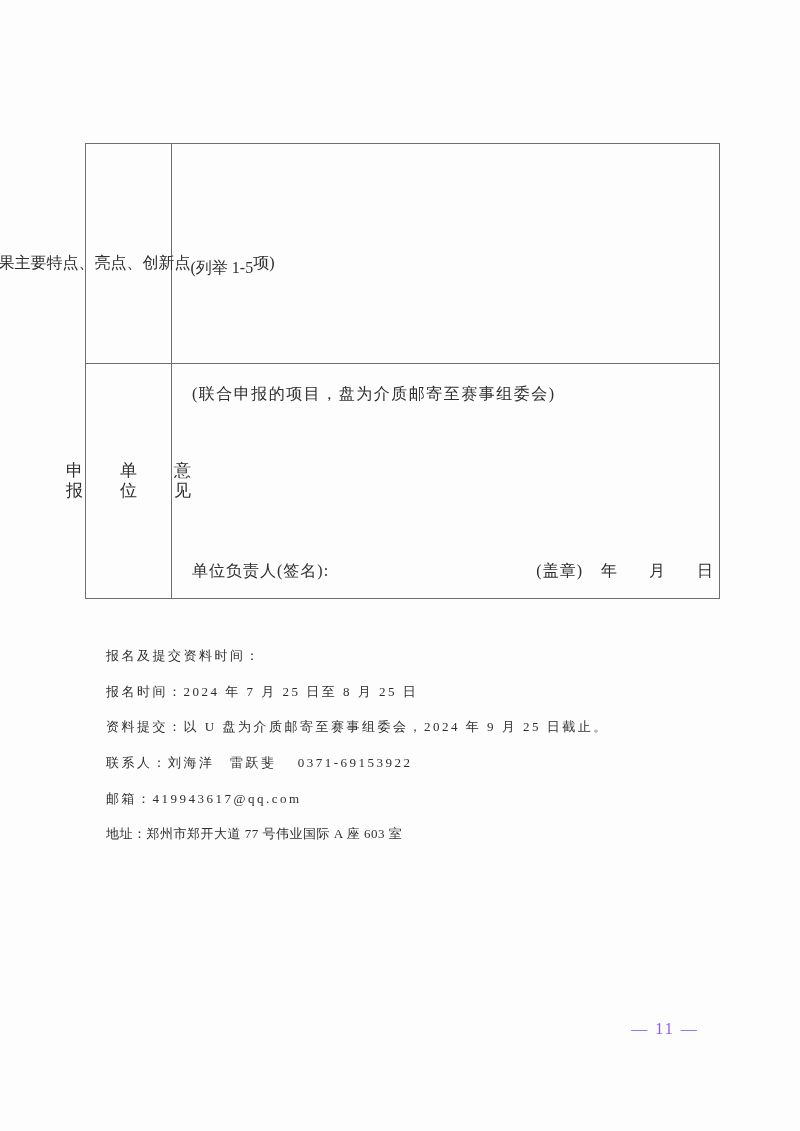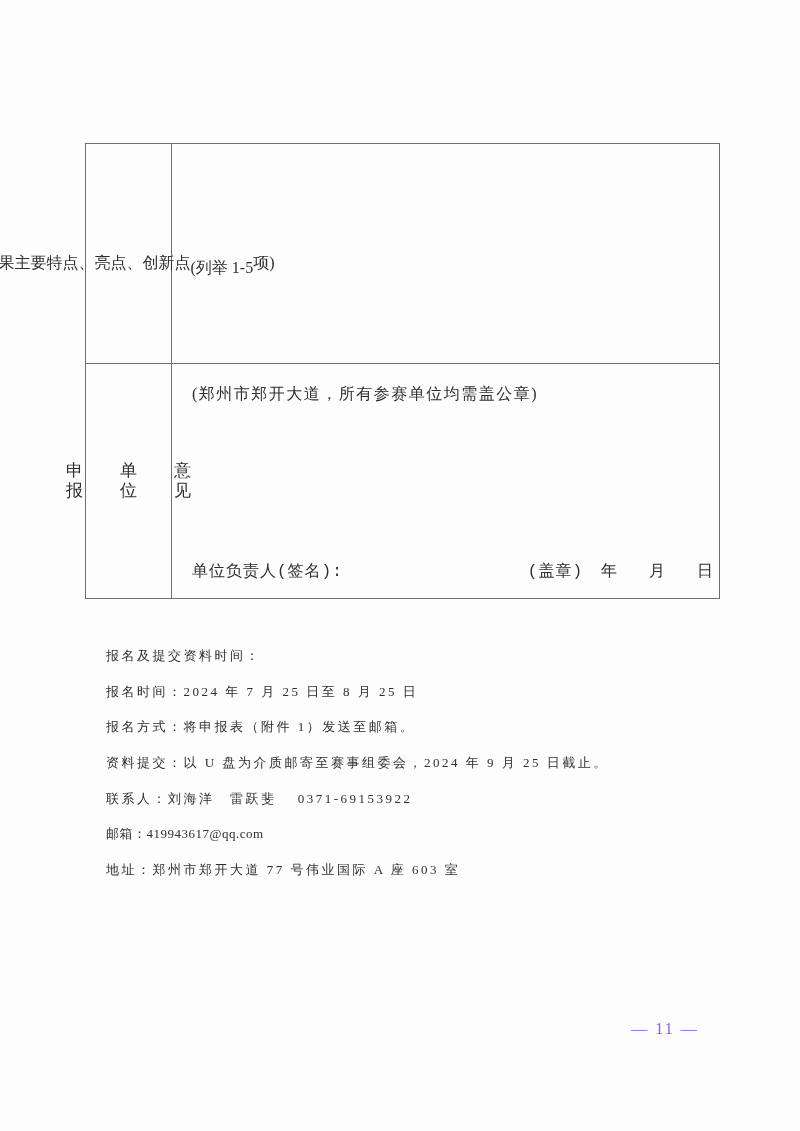--- a/index.html
+++ b/index.html
@@ -130,7 +130,7 @@
         <div class="r2-line">意见</div>
       </div>
       <div class="t-content-cell">
-        <div class="joint-note">(郑州市郑开大道，所有参赛单位均需盖公章)</div>
+        <div class="joint-note">(联合申报的项目，盘为介质邮寄至赛事组委会)</div>
         <div class="sig-row">
           <span>单位负责人(签名):</span>
           <span class="sig-seal">(盖章)</span>

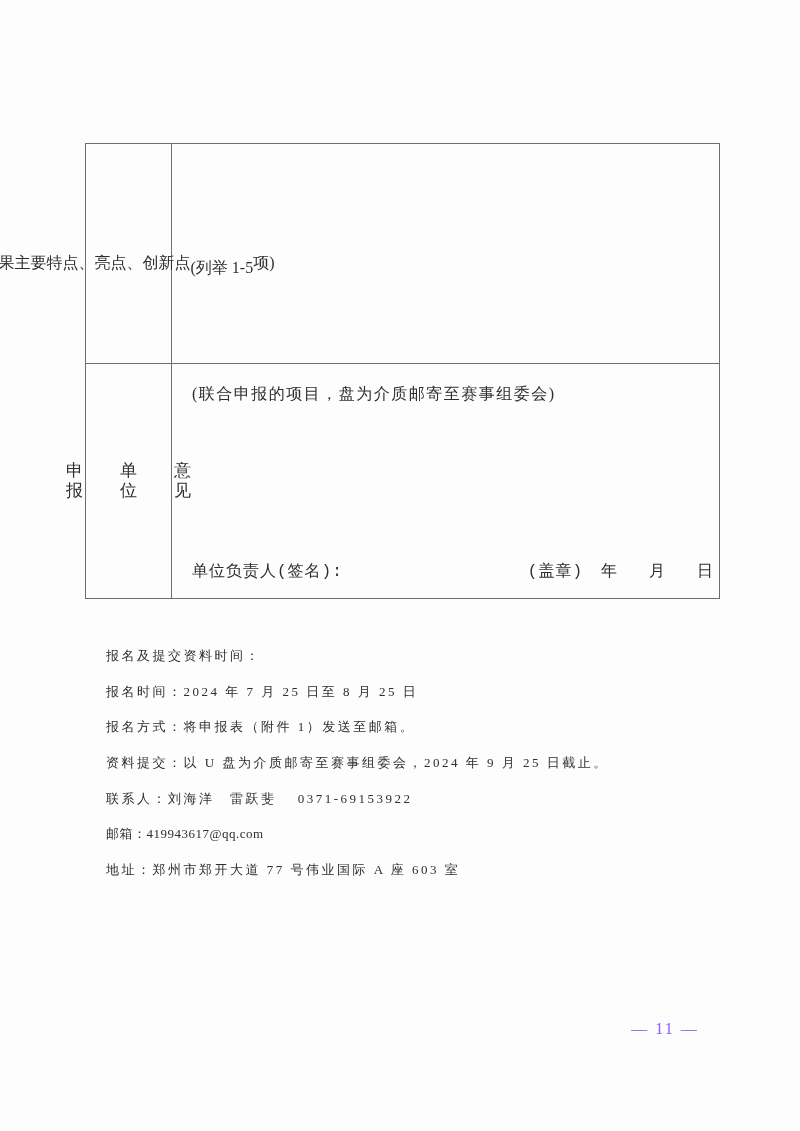--- a/index.html
+++ b/index.html
@@ -68,7 +68,6 @@
     font-size: 16px;
     letter-spacing: 1px;
     white-space: nowrap;
-    font-family: Liberation Mono, monospace;
   }
   .sig-seal   { margin-left: auto; }
   .sig-year   { margin-left: 18px; }

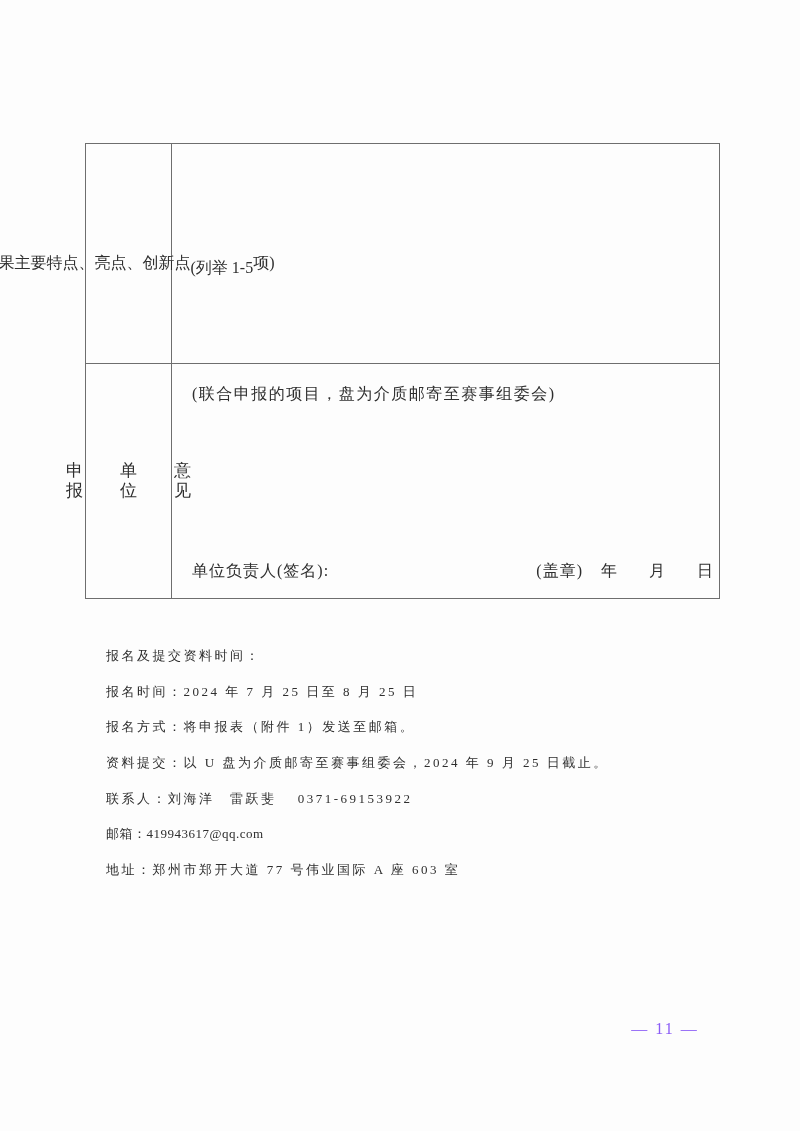--- a/index.html
+++ b/index.html
@@ -145,7 +145,6 @@
   <div class="info-block">
     <div class="info-line">报名及提交资料时间：</div>
     <div class="info-line">报名时间：2024 年 7 月 25 日至 8 月 25 日</div>
-    <div class="info-line">报名方式：将申报表（附件 1）发送至邮箱。</div>
     <div class="info-line">资料提交：以 U 盘为介质邮寄至赛事组委会，2024 年 9 月 25 日截止。</div>
     <div class="info-line">联系人：刘海洋　雷跃斐　 0371-69153922</div>
     <div class="info-line">邮箱：419943617@qq.com</div>

